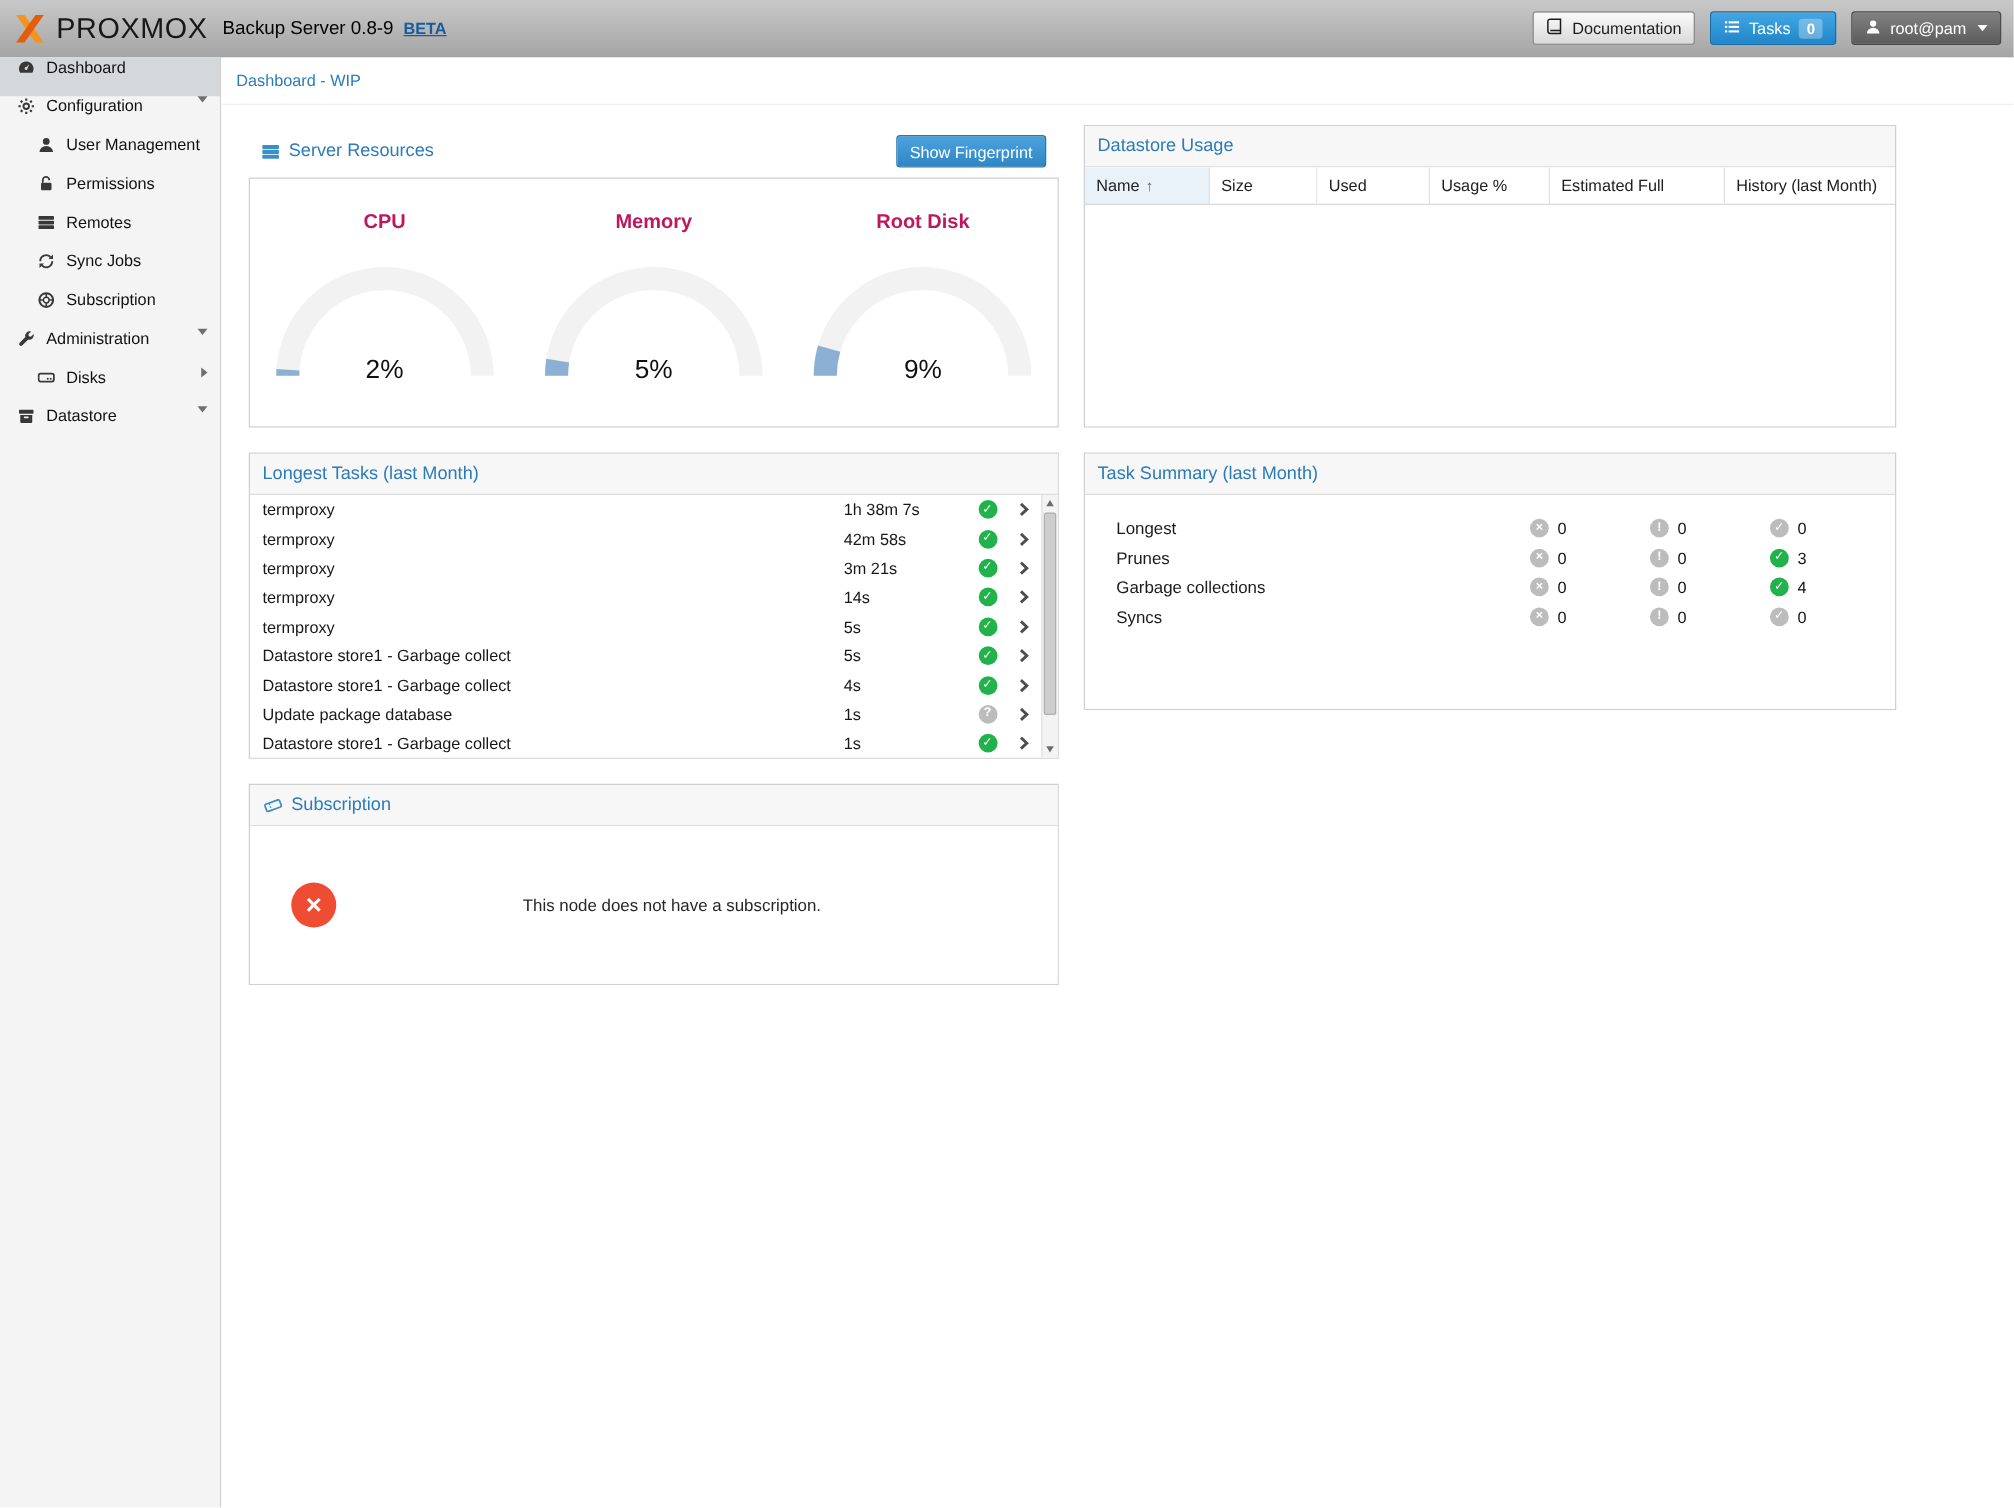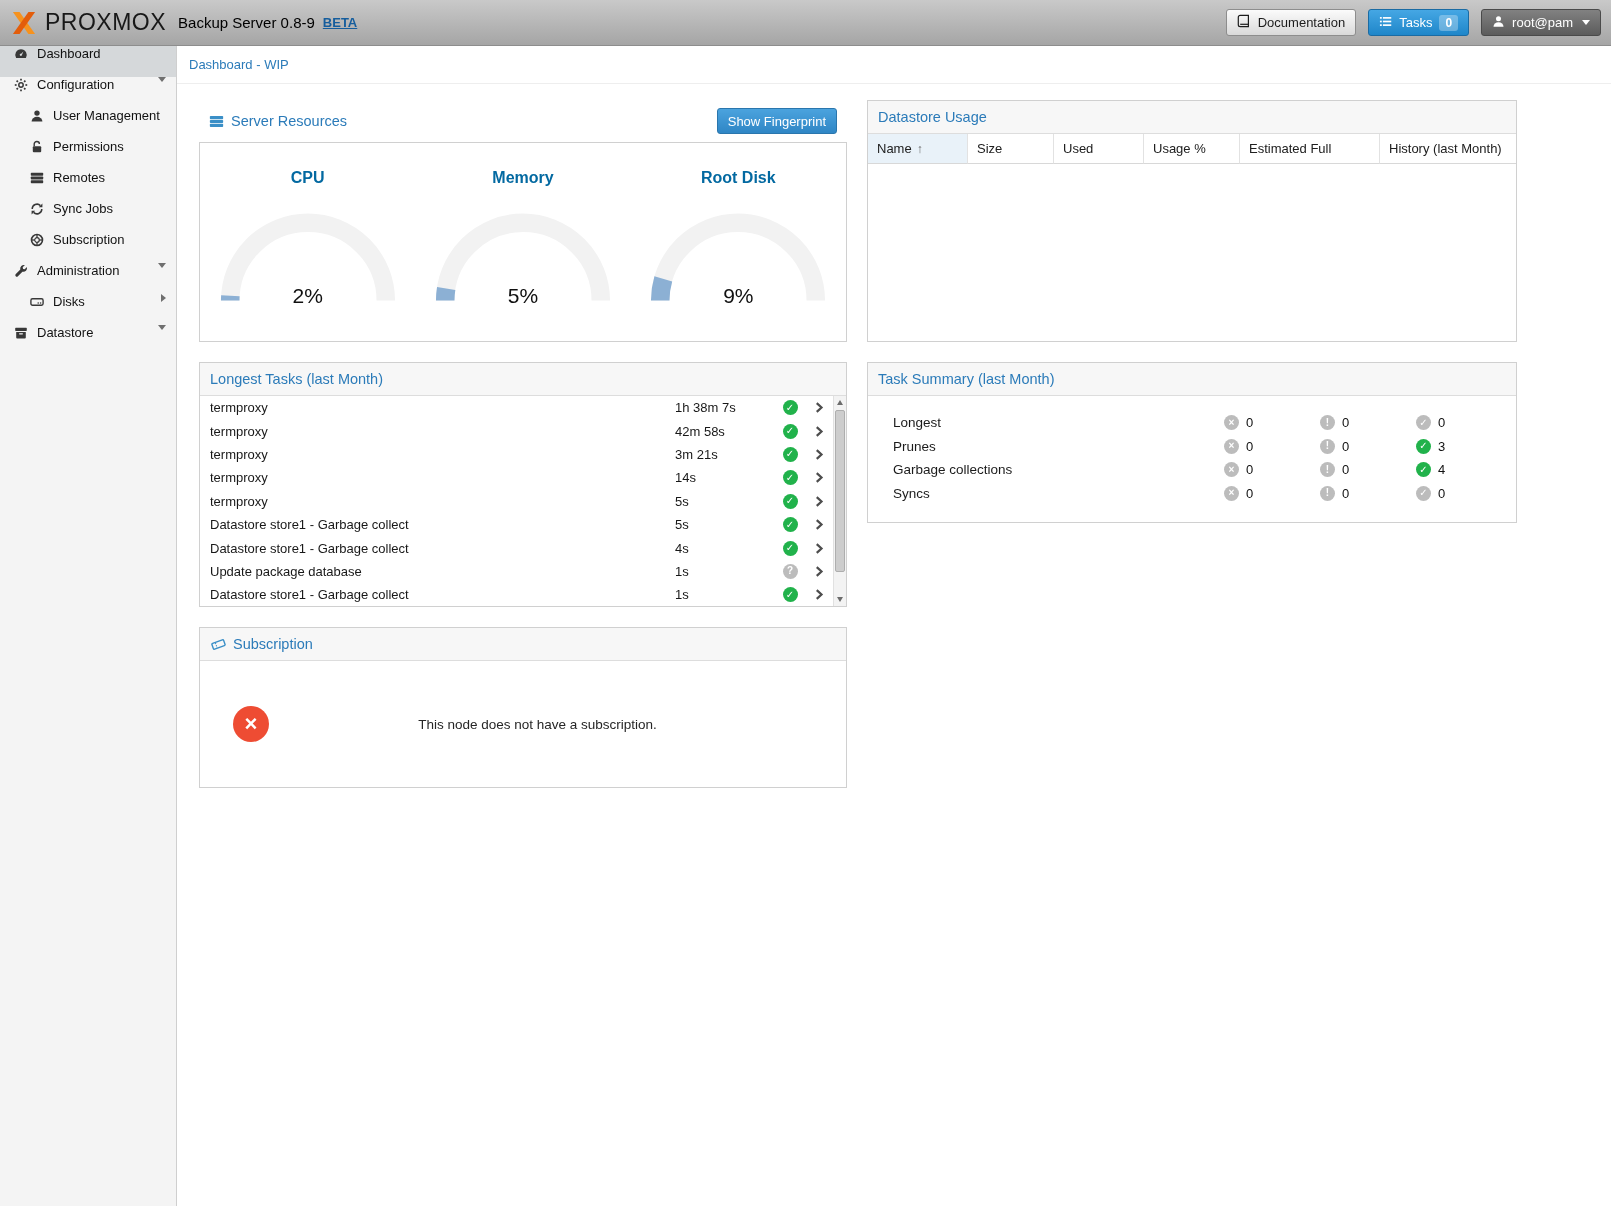--- a/index.html
+++ b/index.html
@@ -65,7 +65,7 @@
   
   .sr-body{display:flex;padding-top:26px}
   .gauge{flex:1;display:flex;flex-direction:column;align-items:center}
-  .gauge-title{font-size:16px;font-weight:700;color:#0369a1}
+  .gauge-title{font-size:16px;font-weight:700;color:#be185d}
   .gauge-wrap{position:relative;width:192px;height:100px;margin-top:21px}
   .gauge-wrap svg{width:100%;height:100%;display:block}
   .gauge-track{fill:none;stroke:#f2f2f2;stroke-width:20}

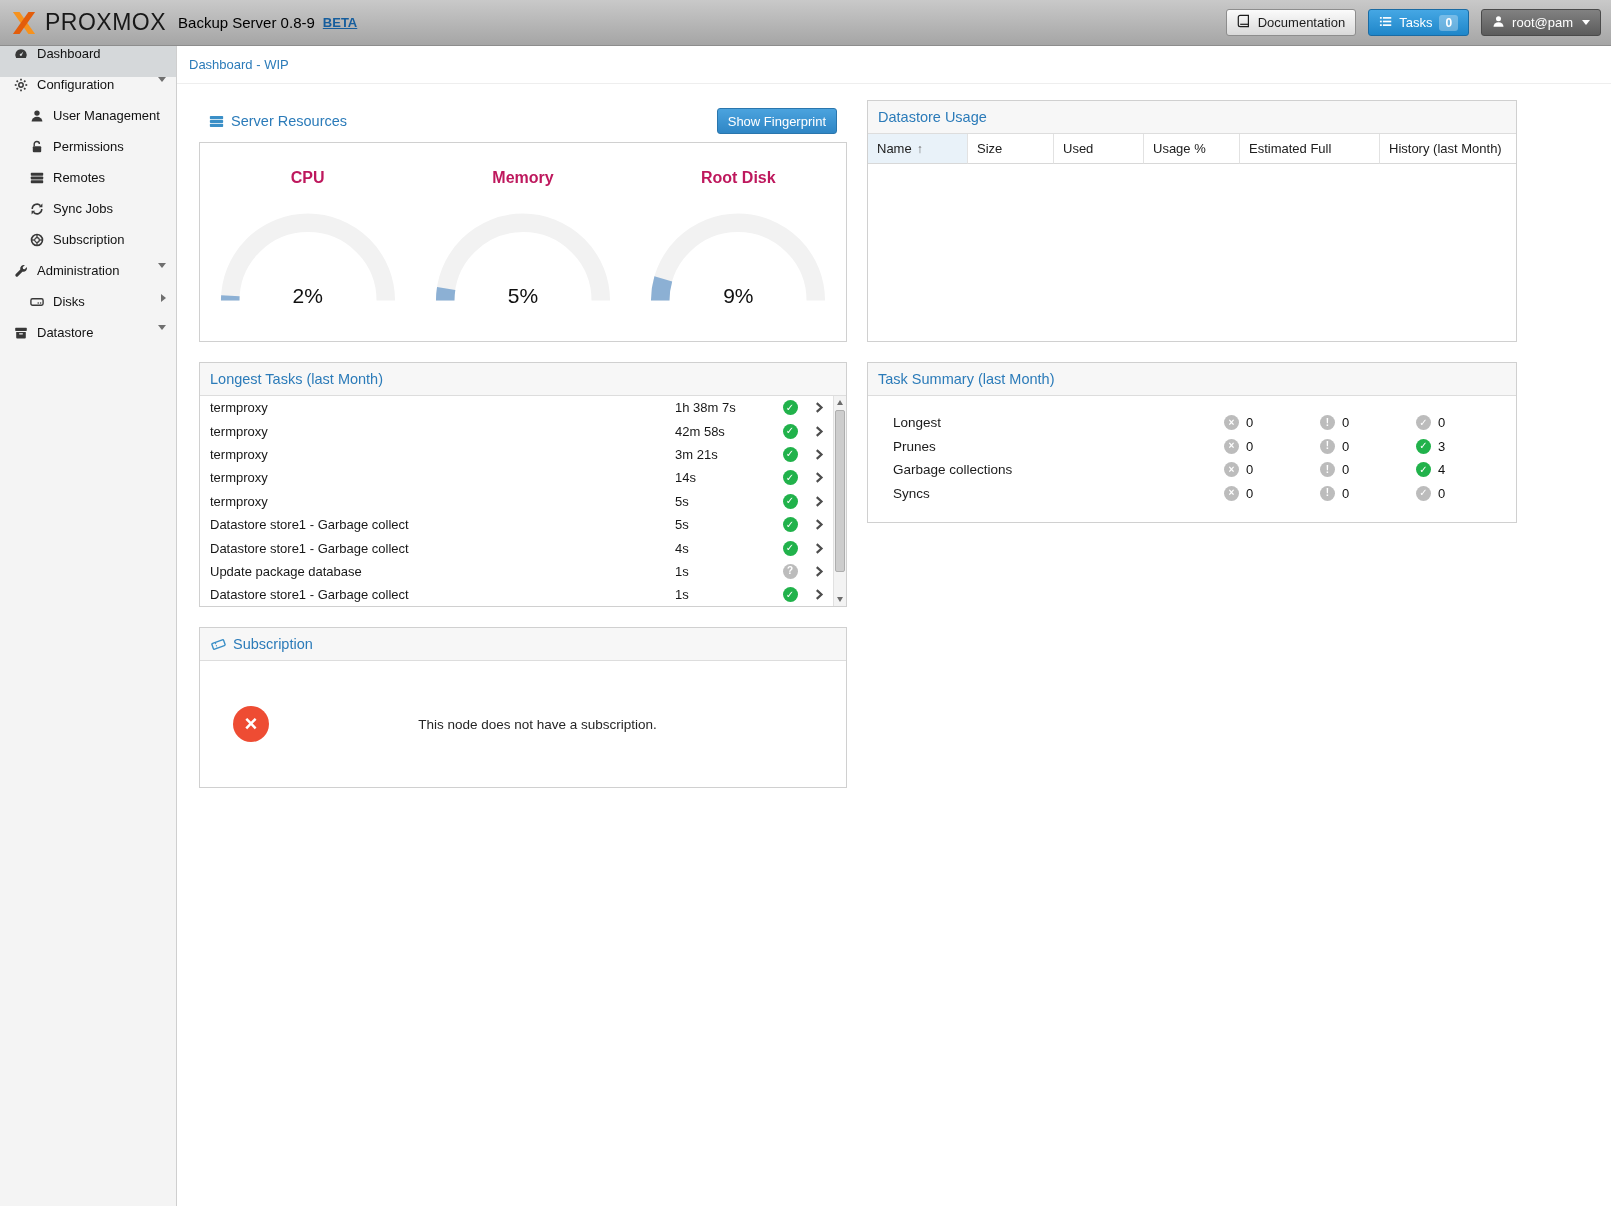--- a/index.html
+++ b/index.html
@@ -57,7 +57,7 @@
   [data-name="datastore-usage-panel"]{height:242px}
   [data-name="longest-tasks-panel"]{height:245px}
   [data-name="running-tasks-panel"]{height:245px}
-  [data-name="task-summary-panel"]{height:161px}
+  [data-name="task-summary-panel"]{height:206px}
   [data-name="subscription-panel"]{height:161px}
   .fingerprint-btn{margin-left:auto;background:linear-gradient(#4ba3de,#2f86c5);color:#fff;border:1px solid #2a76ad;
                    border-radius:3px;height:26px;padding:0 10px;font-size:13px;cursor:pointer;font-family:inherit}

